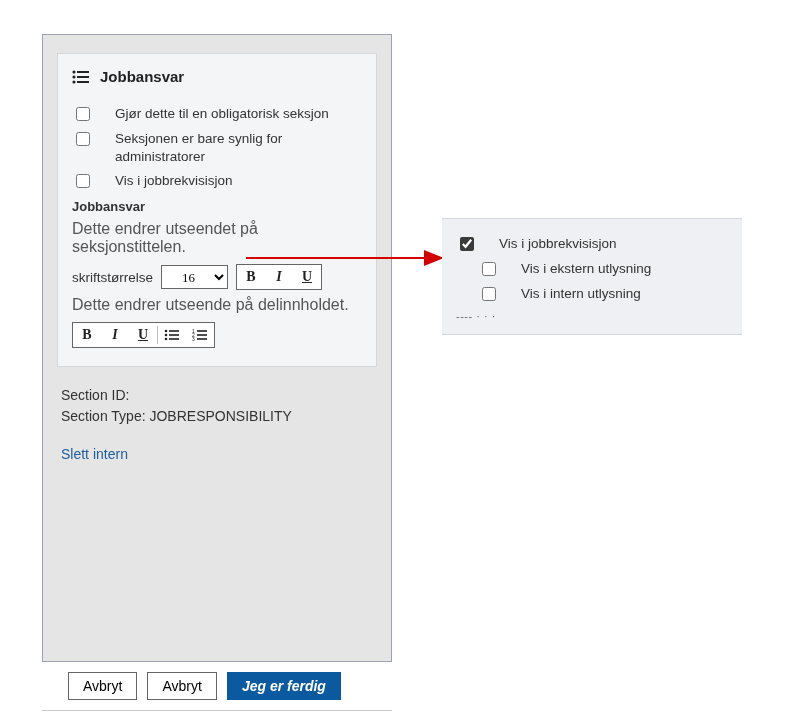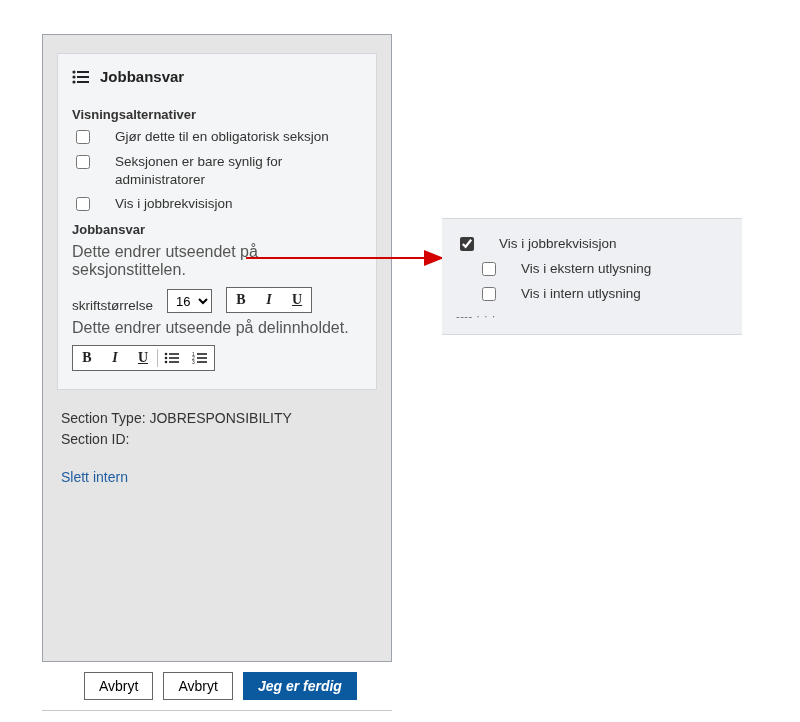--- a/index.html
+++ b/index.html
@@ -214,7 +214,6 @@
       <span class="section-title">Jobbansvar</span>
     </div>
 
-    <div class="subhead">Visningsalternativer</div>
 
     <div class="option-row">
       <input type="checkbox" style="">

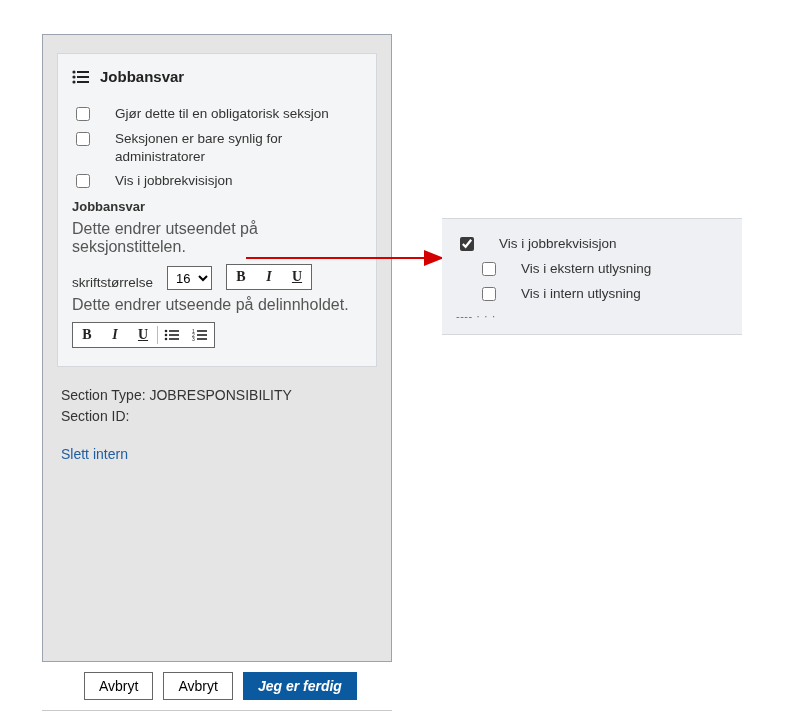--- a/index.html
+++ b/index.html
@@ -74,8 +74,8 @@
   .option-label { flex: 1; }
   .style-row {
     display: flex;
-    align-items: flex-end;
-    gap: 14px;
+    align-items: center;
+    gap: 8px;
     margin: 6px 0;
   }
   .style-row label { font-size: 13.5px; }

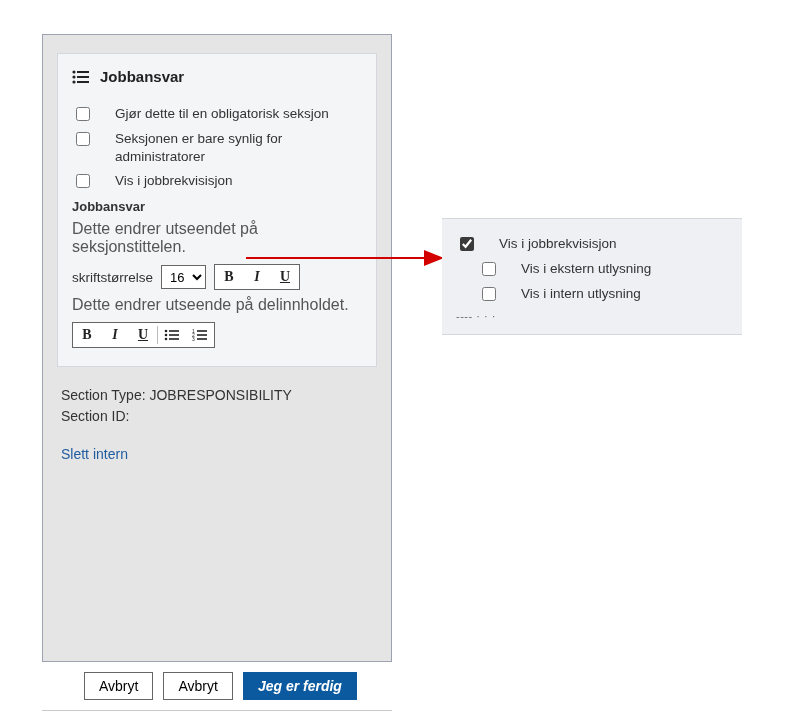--- a/index.html
+++ b/index.html
@@ -83,8 +83,9 @@
     border: 1px solid #666;
     background: #fff;
     font-size: 13px;
-    padding: 2px 4px;
+    padding: 2px 16px;
     height: 24px;
+    font-family: Liberation Serif, serif;
   }
   .biu-group {
     display: inline-flex;

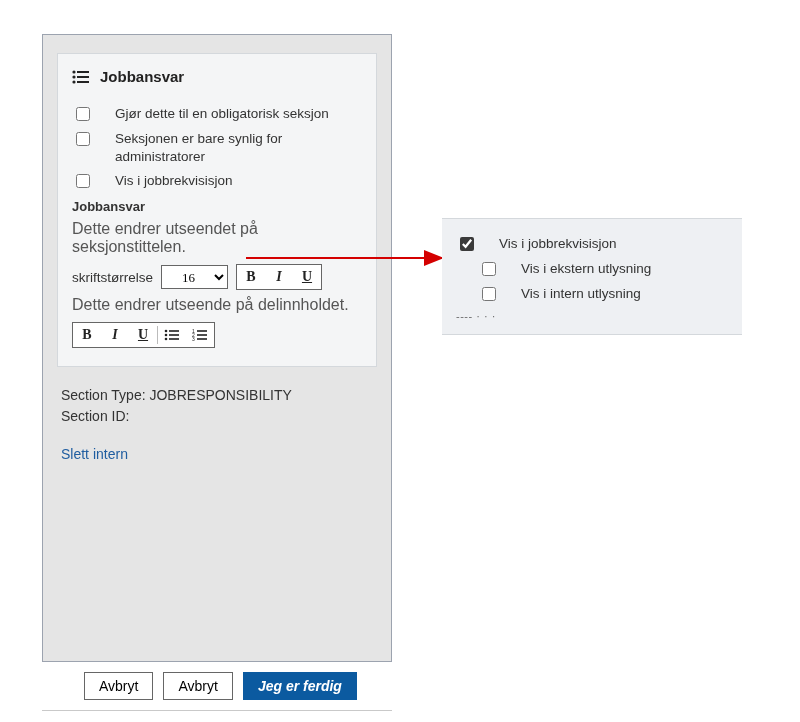--- a/index.html
+++ b/index.html
@@ -280,11 +280,11 @@
   </div>
 
   <div class="meta-block">
+    <div><span>Section ID:</span></div>
     <div>
       <span>Section Type:</span>
       <span>JOBRESPONSIBILITY</span>
     </div>
-    <div><span>Section ID:</span></div>
   </div>
 
   <a class="delete-link">Slett intern</a>

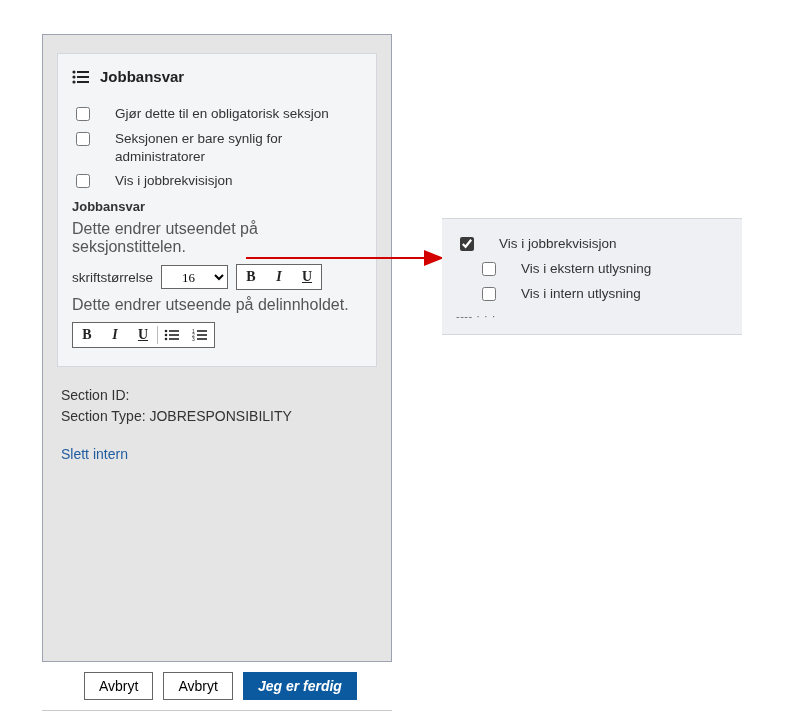--- a/index.html
+++ b/index.html
@@ -134,7 +134,7 @@
   }
   .btn-row {
     position: absolute;
-    left: 84px;
+    left: 68px;
     top: 672px;
     display: flex;
     gap: 10px;

